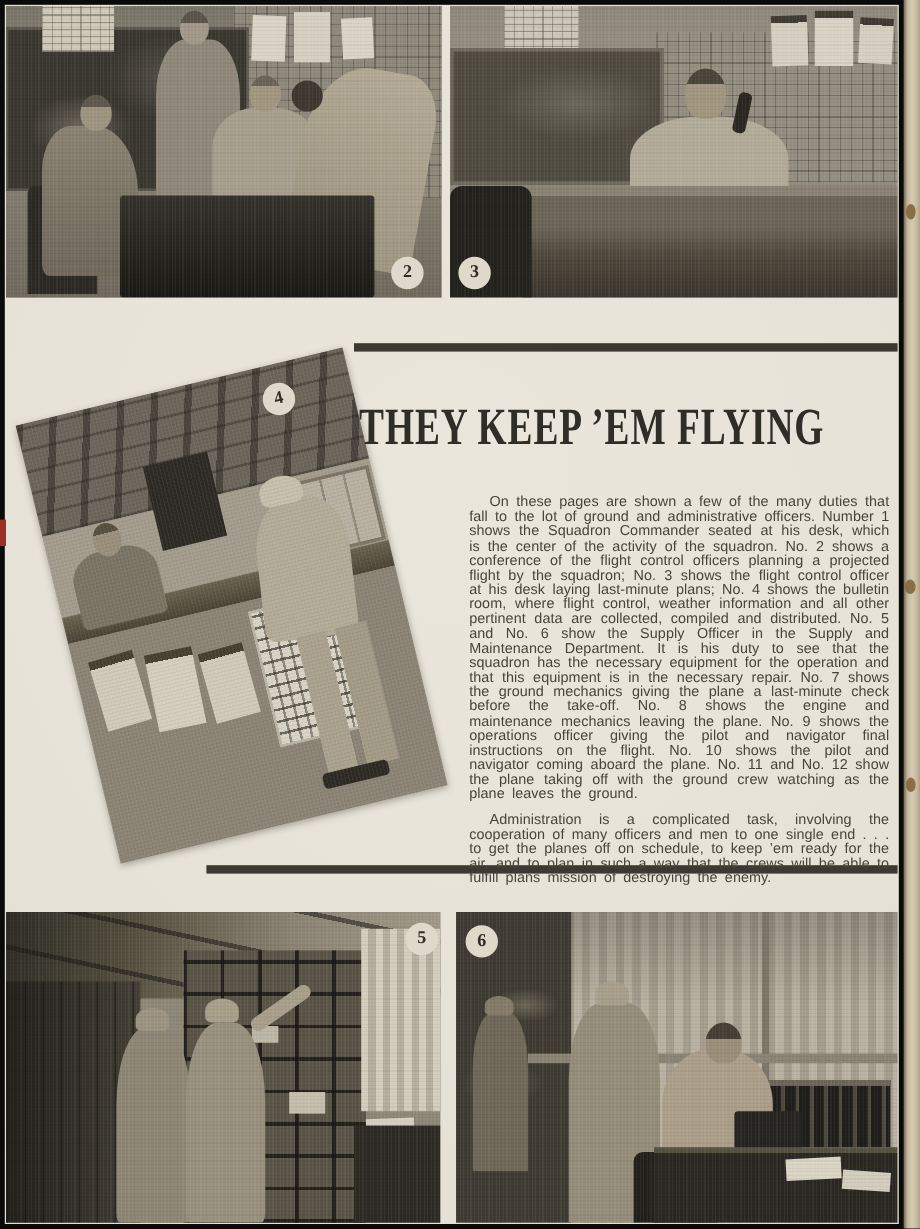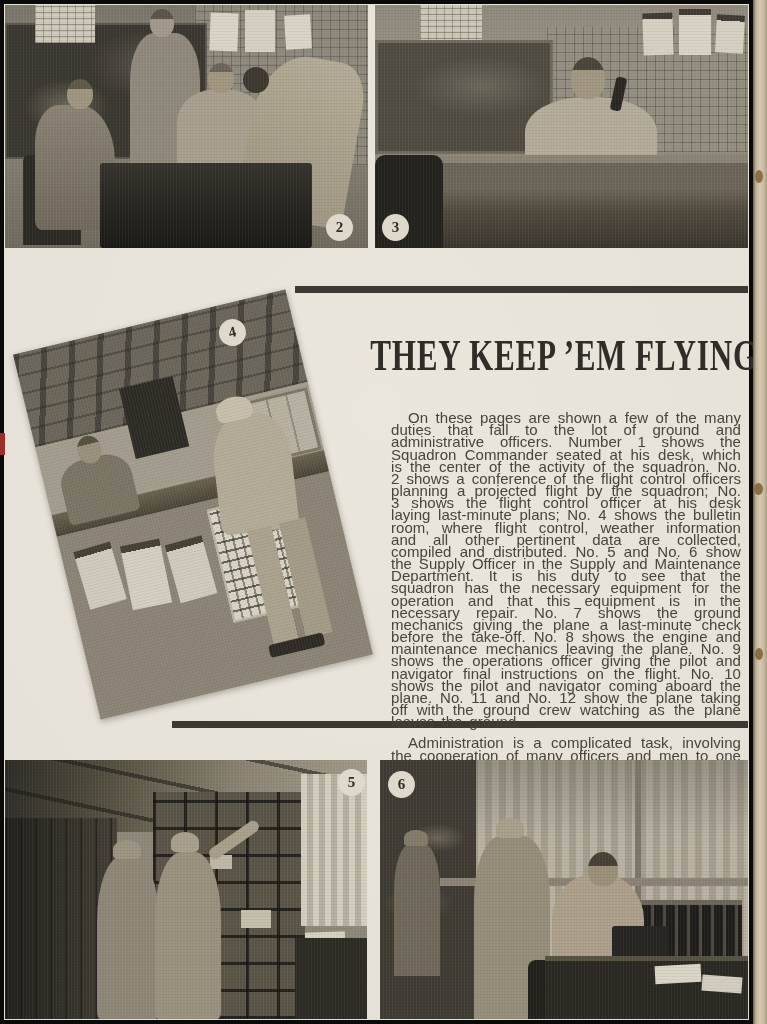--- a/index.html
+++ b/index.html
@@ -23,7 +23,7 @@
 
   
   .title-wrap{position:absolute;left:380px;top:329px;width:368px;height:52px;
-        display:flex;align-items:center;justify-content:center;}
+        display:flex;align-items:center;justify-content:flex-end;}
   .title{margin:0;font-family:"Liberation Serif",serif;font-weight:600;font-size:41px;
         letter-spacing:1px;color:#2e2d27;white-space:nowrap;transform:scale(0.76,1.06);}
   .bodytext{position:absolute;left:391px;top:412px;width:350px;color:#474439;

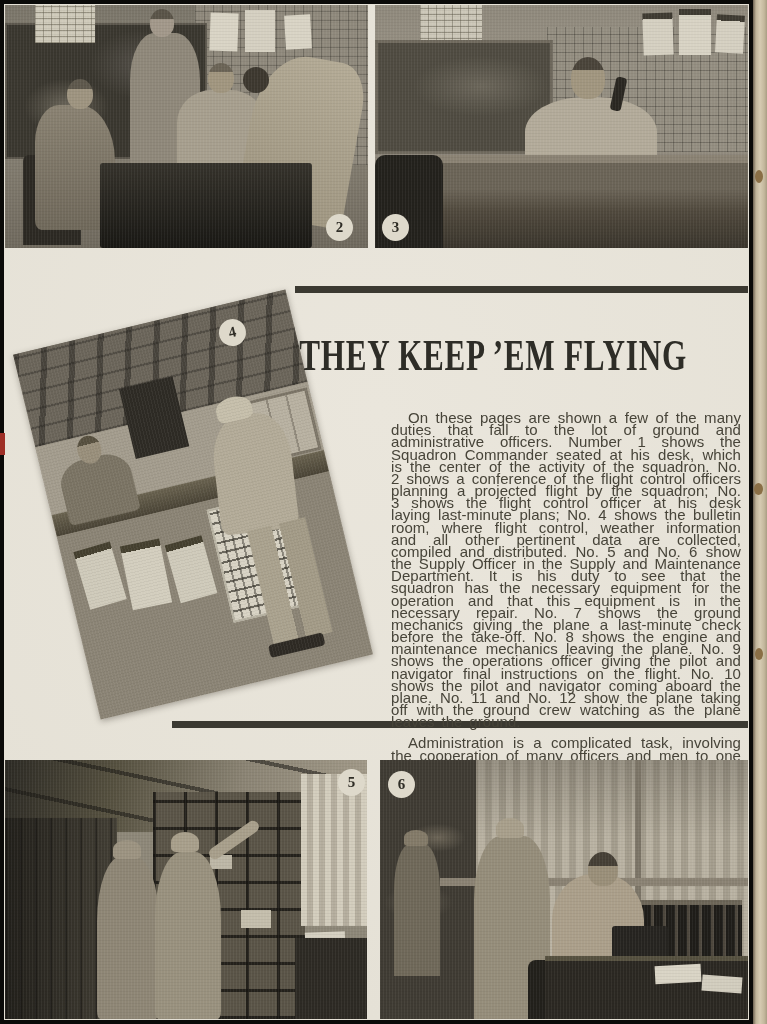--- a/index.html
+++ b/index.html
@@ -27,7 +27,7 @@
   .title{margin:0;font-family:"Liberation Serif",serif;font-weight:600;font-size:41px;
         letter-spacing:1px;color:#2e2d27;white-space:nowrap;transform:scale(0.76,1.06);}
   .bodytext{position:absolute;left:391px;top:412px;width:350px;color:#474439;
-        font-size:15px;line-height:12.17px;text-align:justify;word-spacing:2.6px;letter-spacing:.05px;}
+        font-size:12px;line-height:12.17px;text-align:justify;word-spacing:2.6px;letter-spacing:.05px;}
   .bodytext p{margin:0;text-indent:17px;}
   .bodytext p + p{margin-top:9px;}
 

